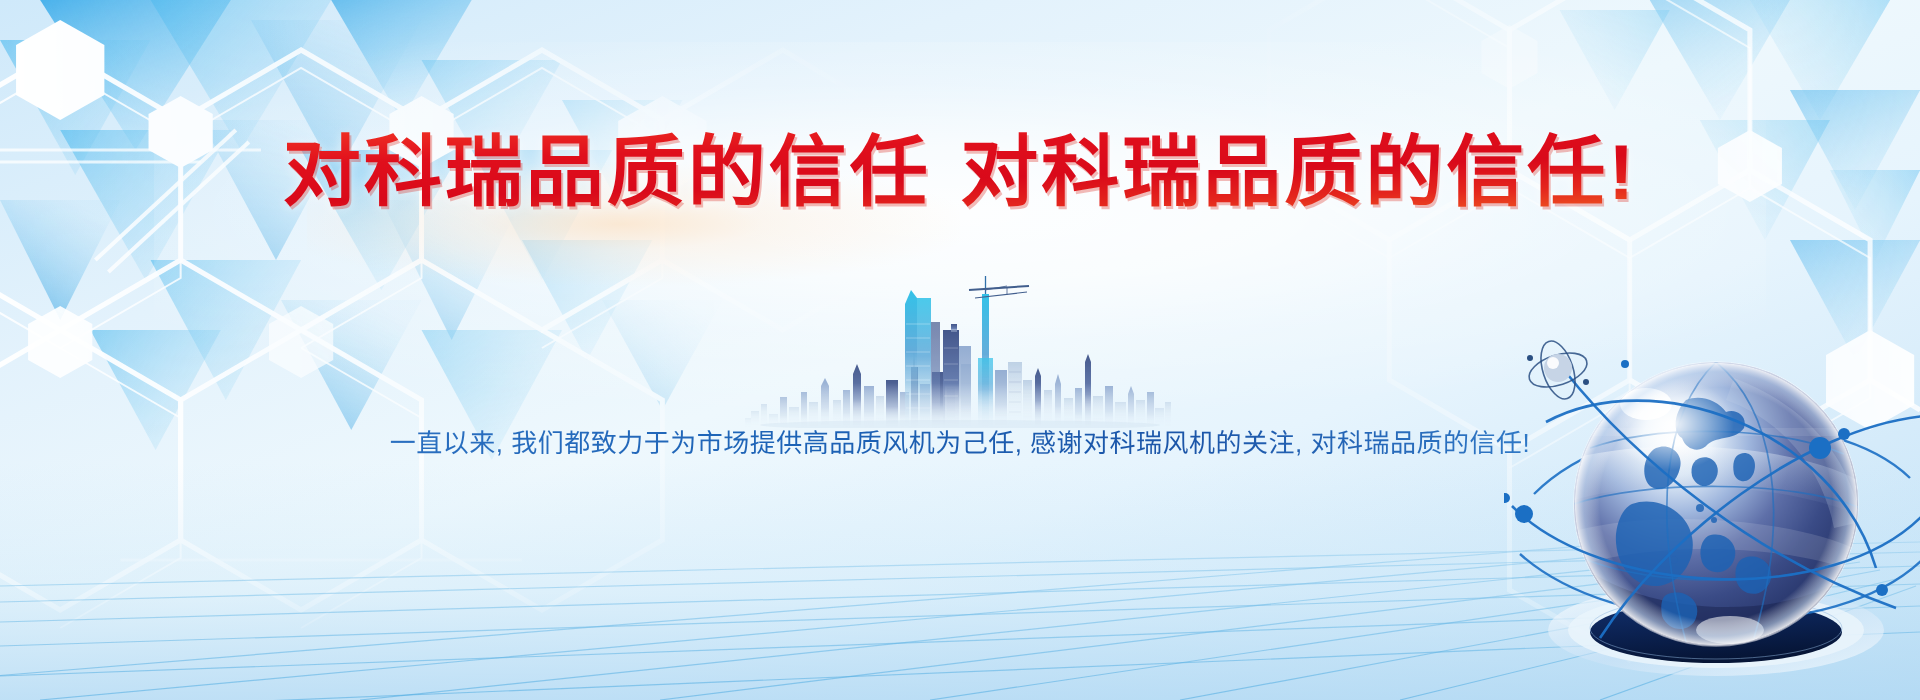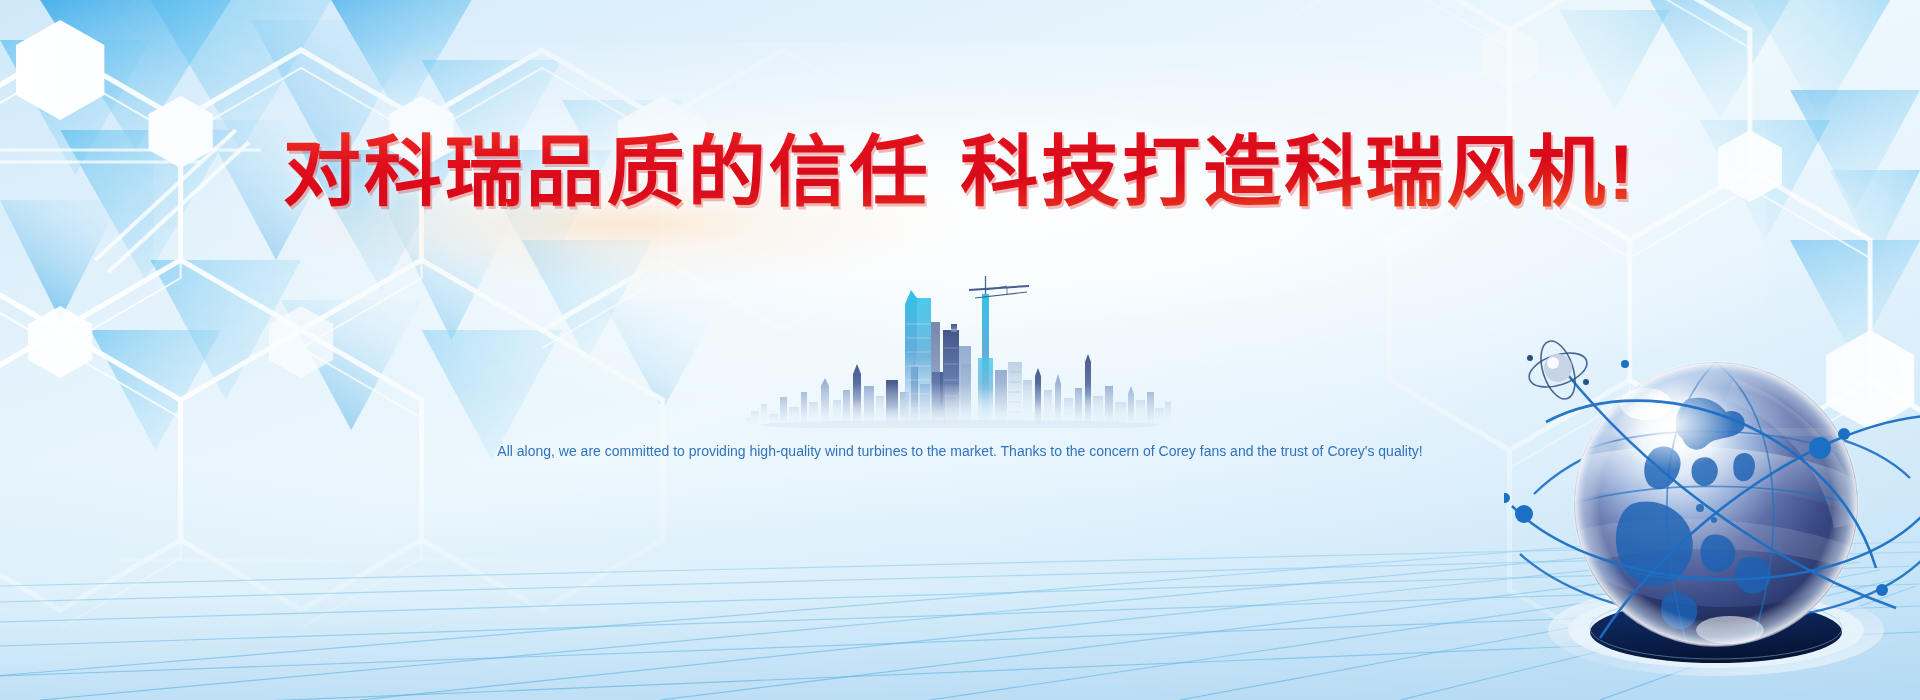--- a/index.html
+++ b/index.html
@@ -458,7 +458,7 @@
   </svg>
 
   <div class="headline-wrap">
-    <h1 class="headline"><span>对科瑞品质的信任</span><span class="gap"></span><span>科技打造科瑞风机!</span></h1>
+    <h1 class="headline"><span>对科瑞品质的信任</span><span class="gap"></span><span>对科瑞品质的信任!</span></h1>
   </div>
 
   <div class="subcopy">

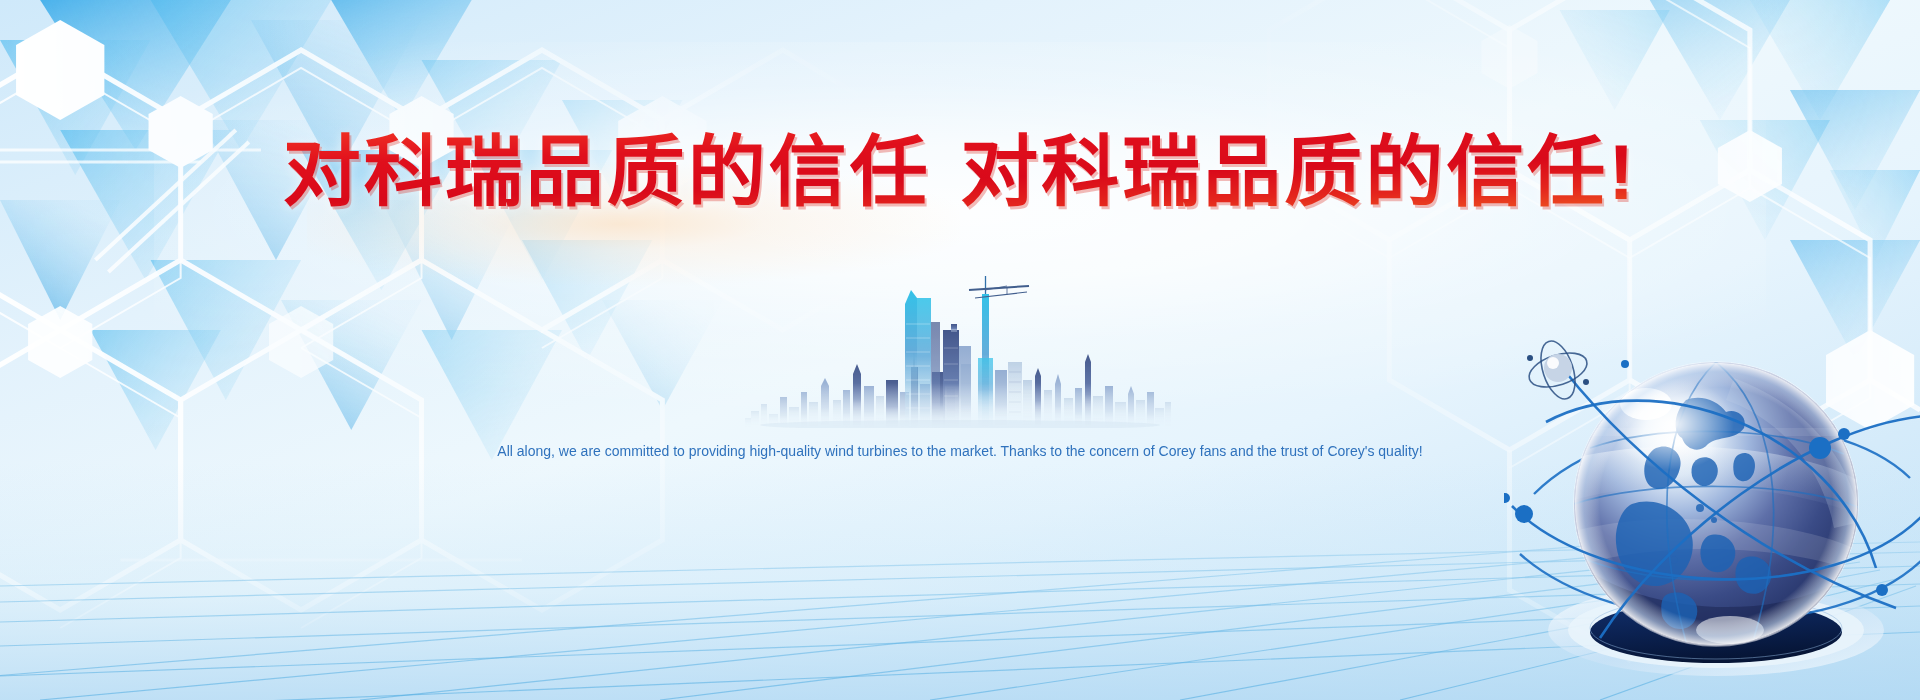--- a/index.html
+++ b/index.html
@@ -462,6 +462,7 @@
   </div>
 
   <div class="subcopy">
+    <p class="sub-cn">一直以来, 我们都致力于为市场提供高品质风机为己任, 感谢对科瑞风机的关注, 对科瑞品质的信任!</p>
     <p class="sub-en">All along, we are committed to providing high-quality wind turbines to the market. Thanks to the concern of Corey fans and the trust of Corey's quality!</p>
   </div>
 

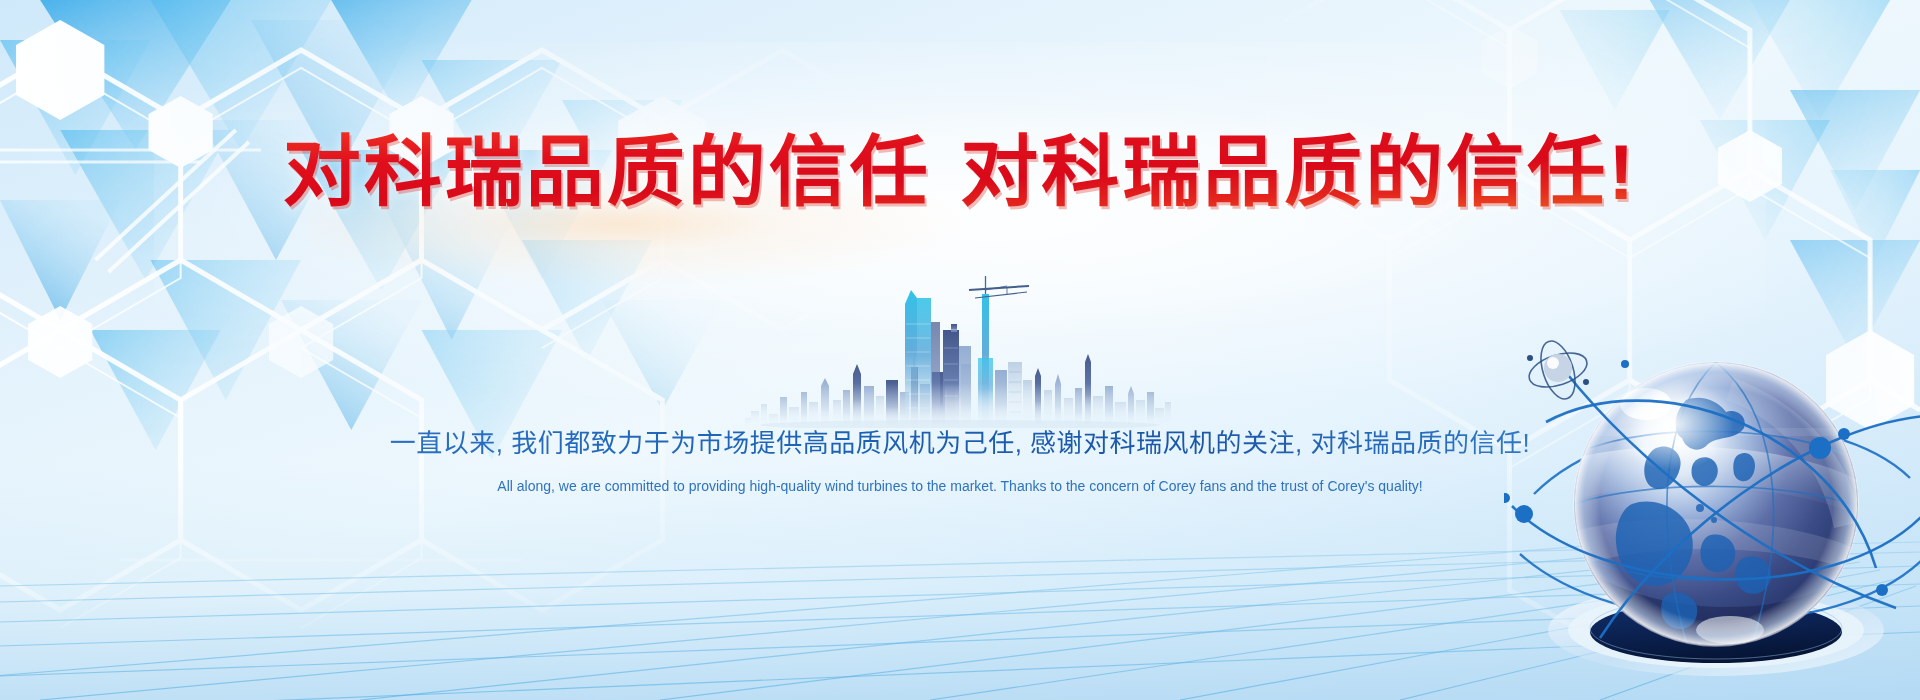--- a/index.html
+++ b/index.html
@@ -463,7 +463,6 @@
 
   <div class="subcopy">
     <p class="sub-cn">一直以来, 我们都致力于为市场提供高品质风机为己任, 感谢对科瑞风机的关注, 对科瑞品质的信任!</p>
-    <p class="sub-en">All along, we are committed to providing high-quality wind turbines to the market. Thanks to the concern of Corey fans and the trust of Corey's quality!</p>
   </div>
 
   <svg class="globe-wrap" viewBox="0 0 430 400">

